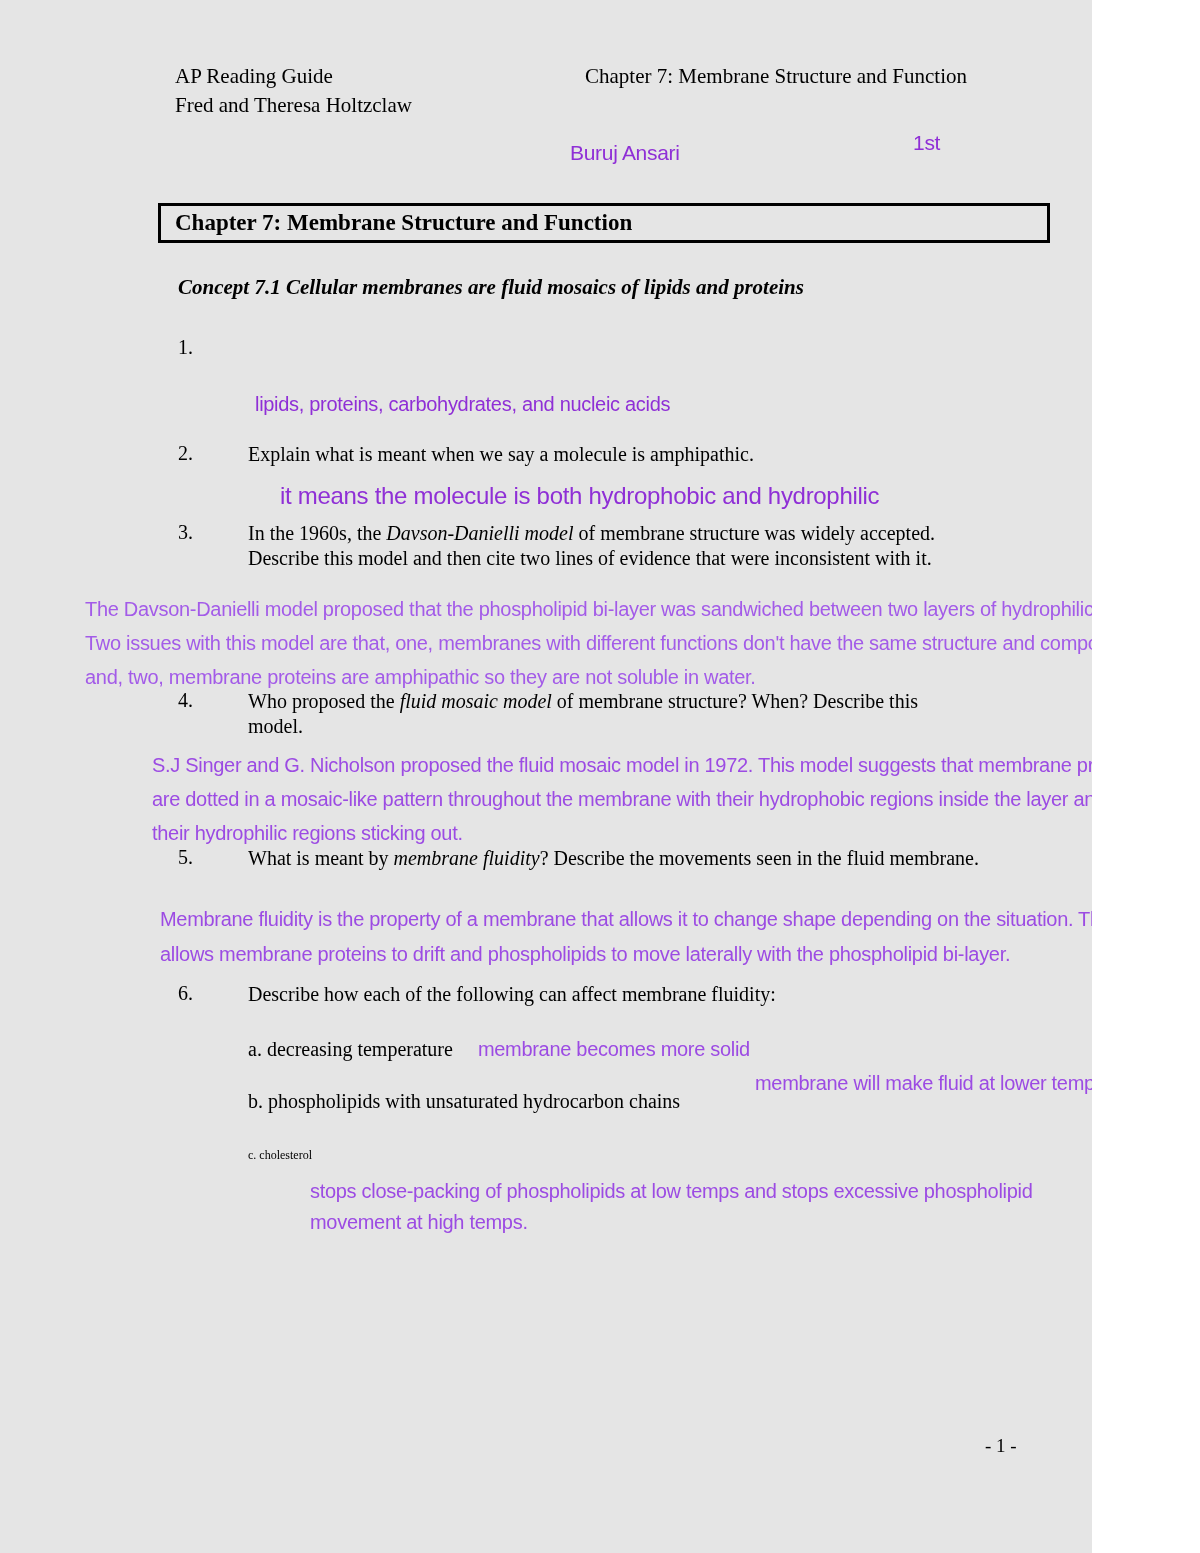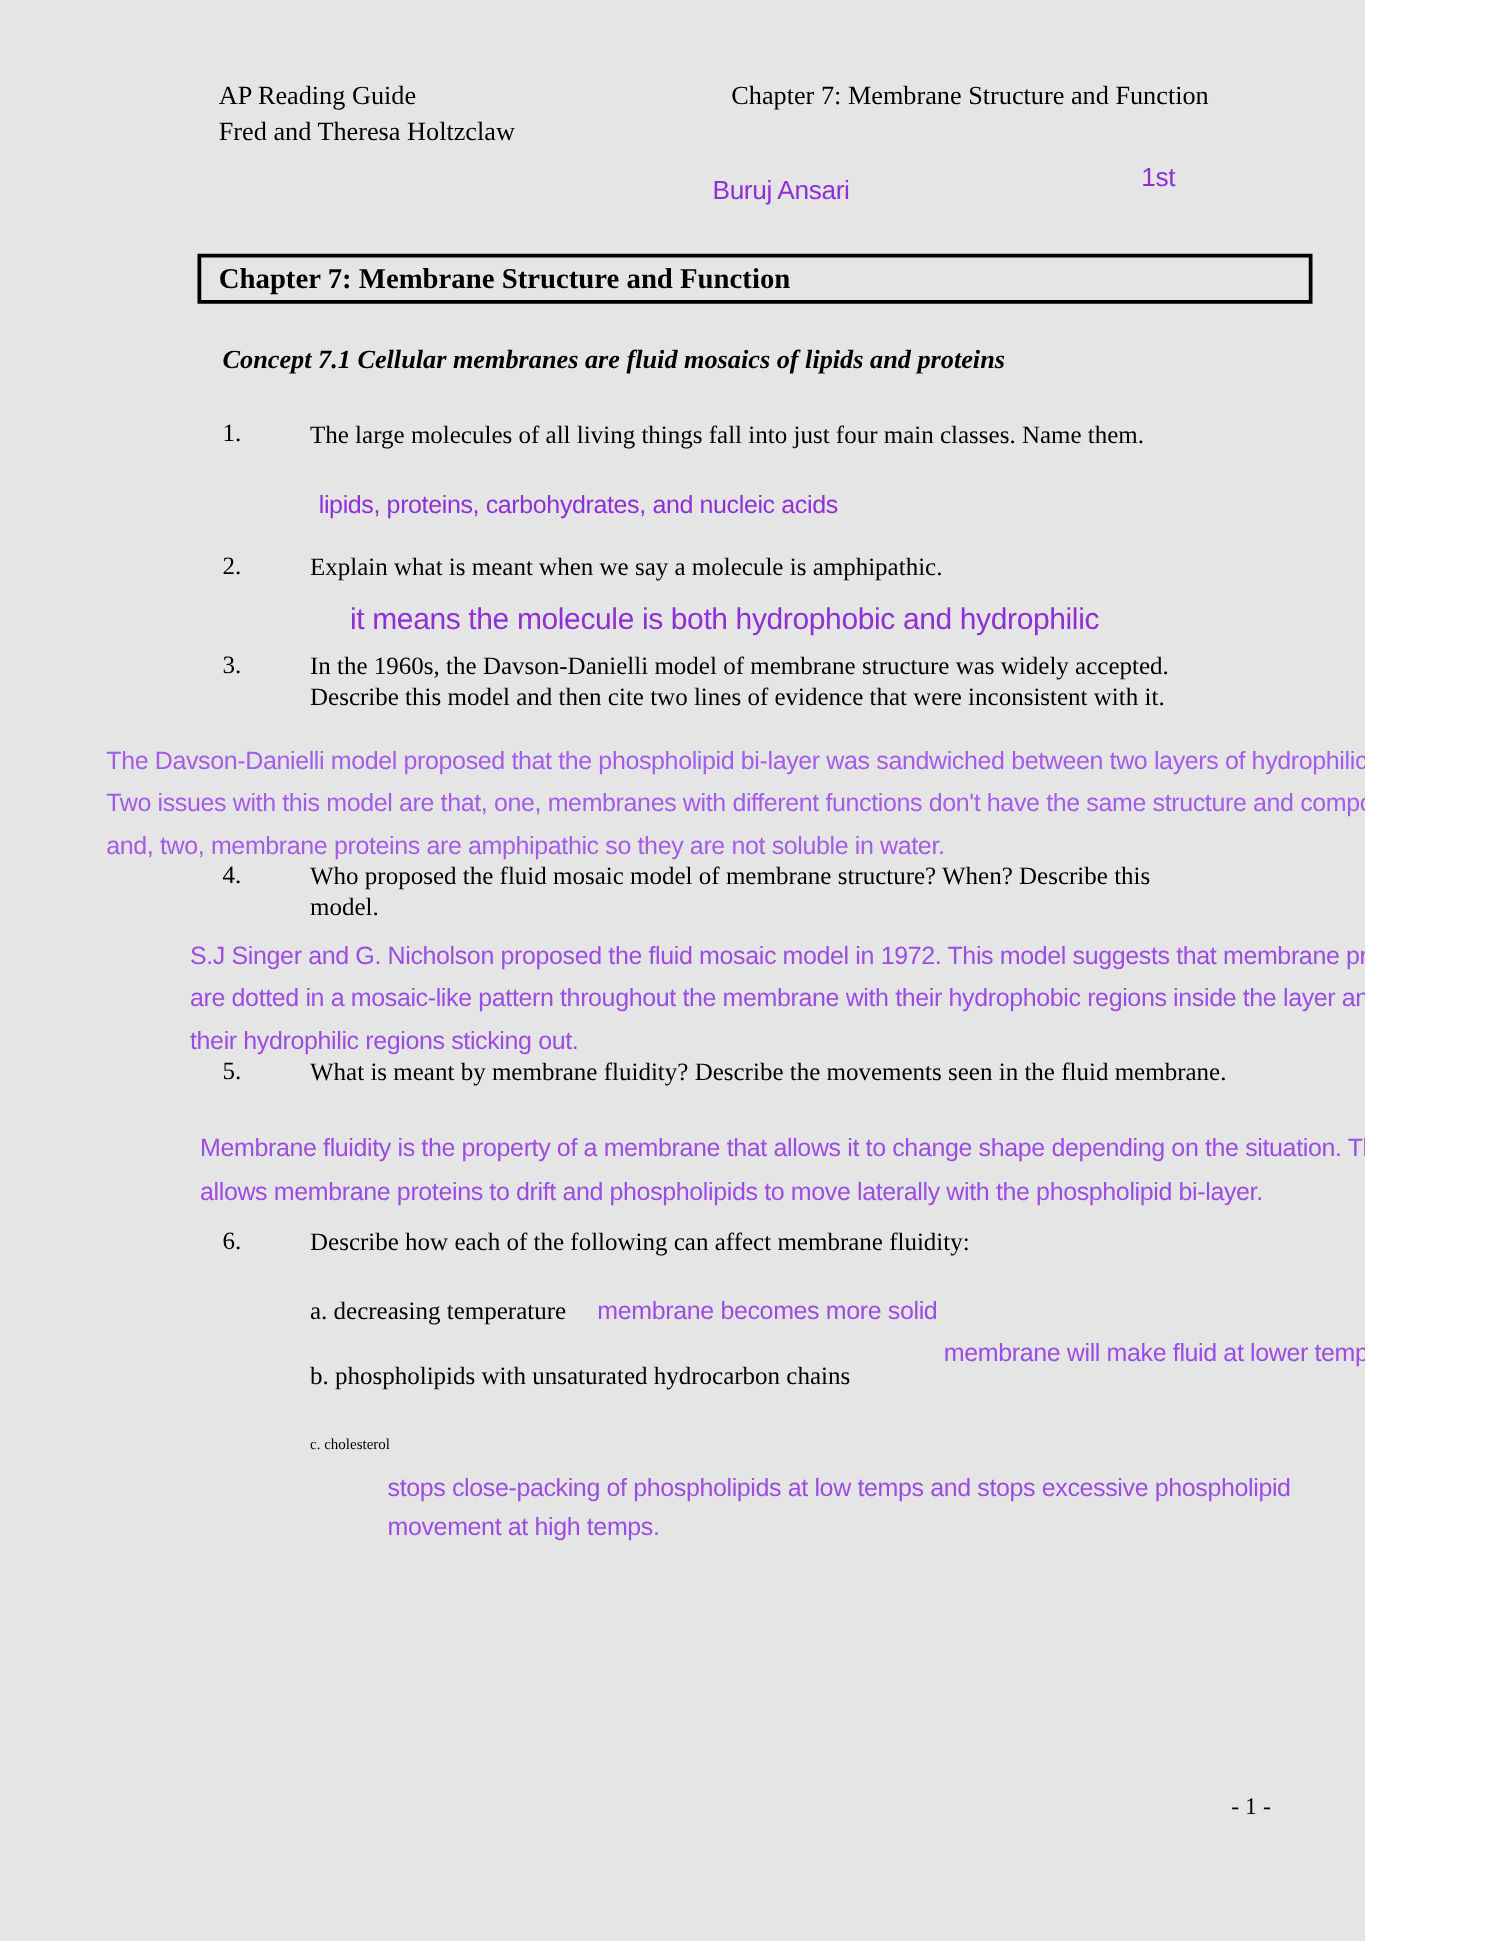--- a/index.html
+++ b/index.html
@@ -94,7 +94,6 @@
   <div class="abs" id="concept">Concept 7.1 Cellular membranes are fluid mosaics of lipids and proteins</div>
 
   <div class="abs qnum" id="q1-num">1.</div>
-  <div class="abs qtext" id="q1-text">The large molecules of all living things fall into just four main classes. Name them.</div>
   <div class="abs ans" id="a1">lipids, proteins, carbohydrates, and nucleic acids</div>
 
   <div class="abs qnum" id="q2-num">2.</div>

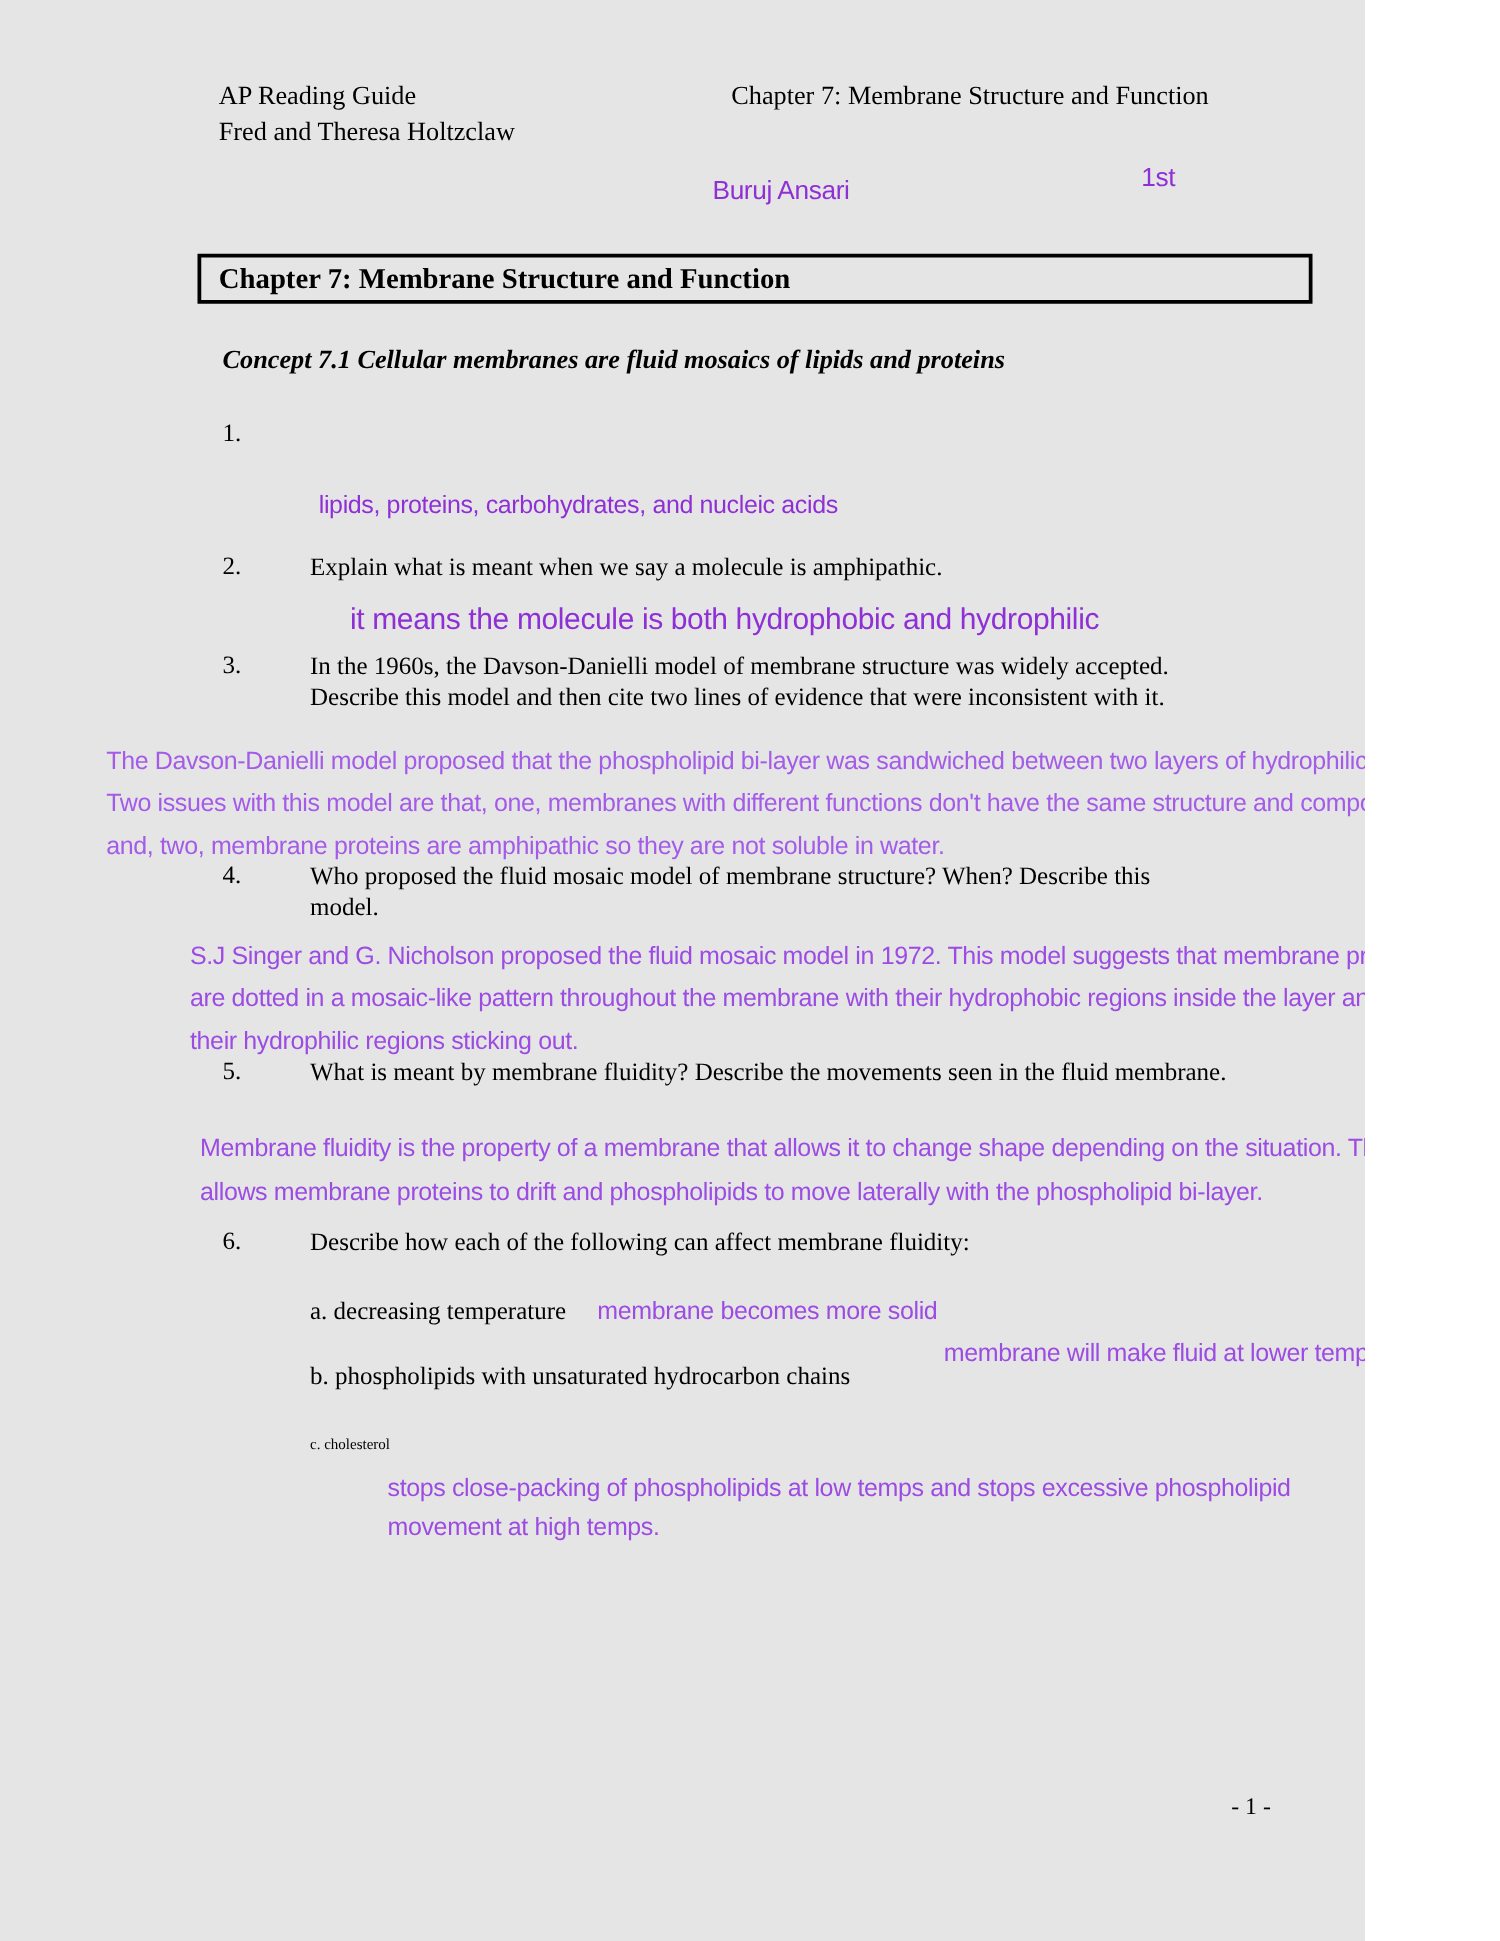--- a/index.html
+++ b/index.html
@@ -13,7 +13,7 @@
   }
   .abs{position:absolute;}
   .hand{font-family:"Liberation Sans", sans-serif; letter-spacing:-0.3px;}
-  .ital{}
+  .ital{font-style:italic;}
 
   
   #hdr-left{left:175px;top:62px;font-size:21px;line-height:29px;}

